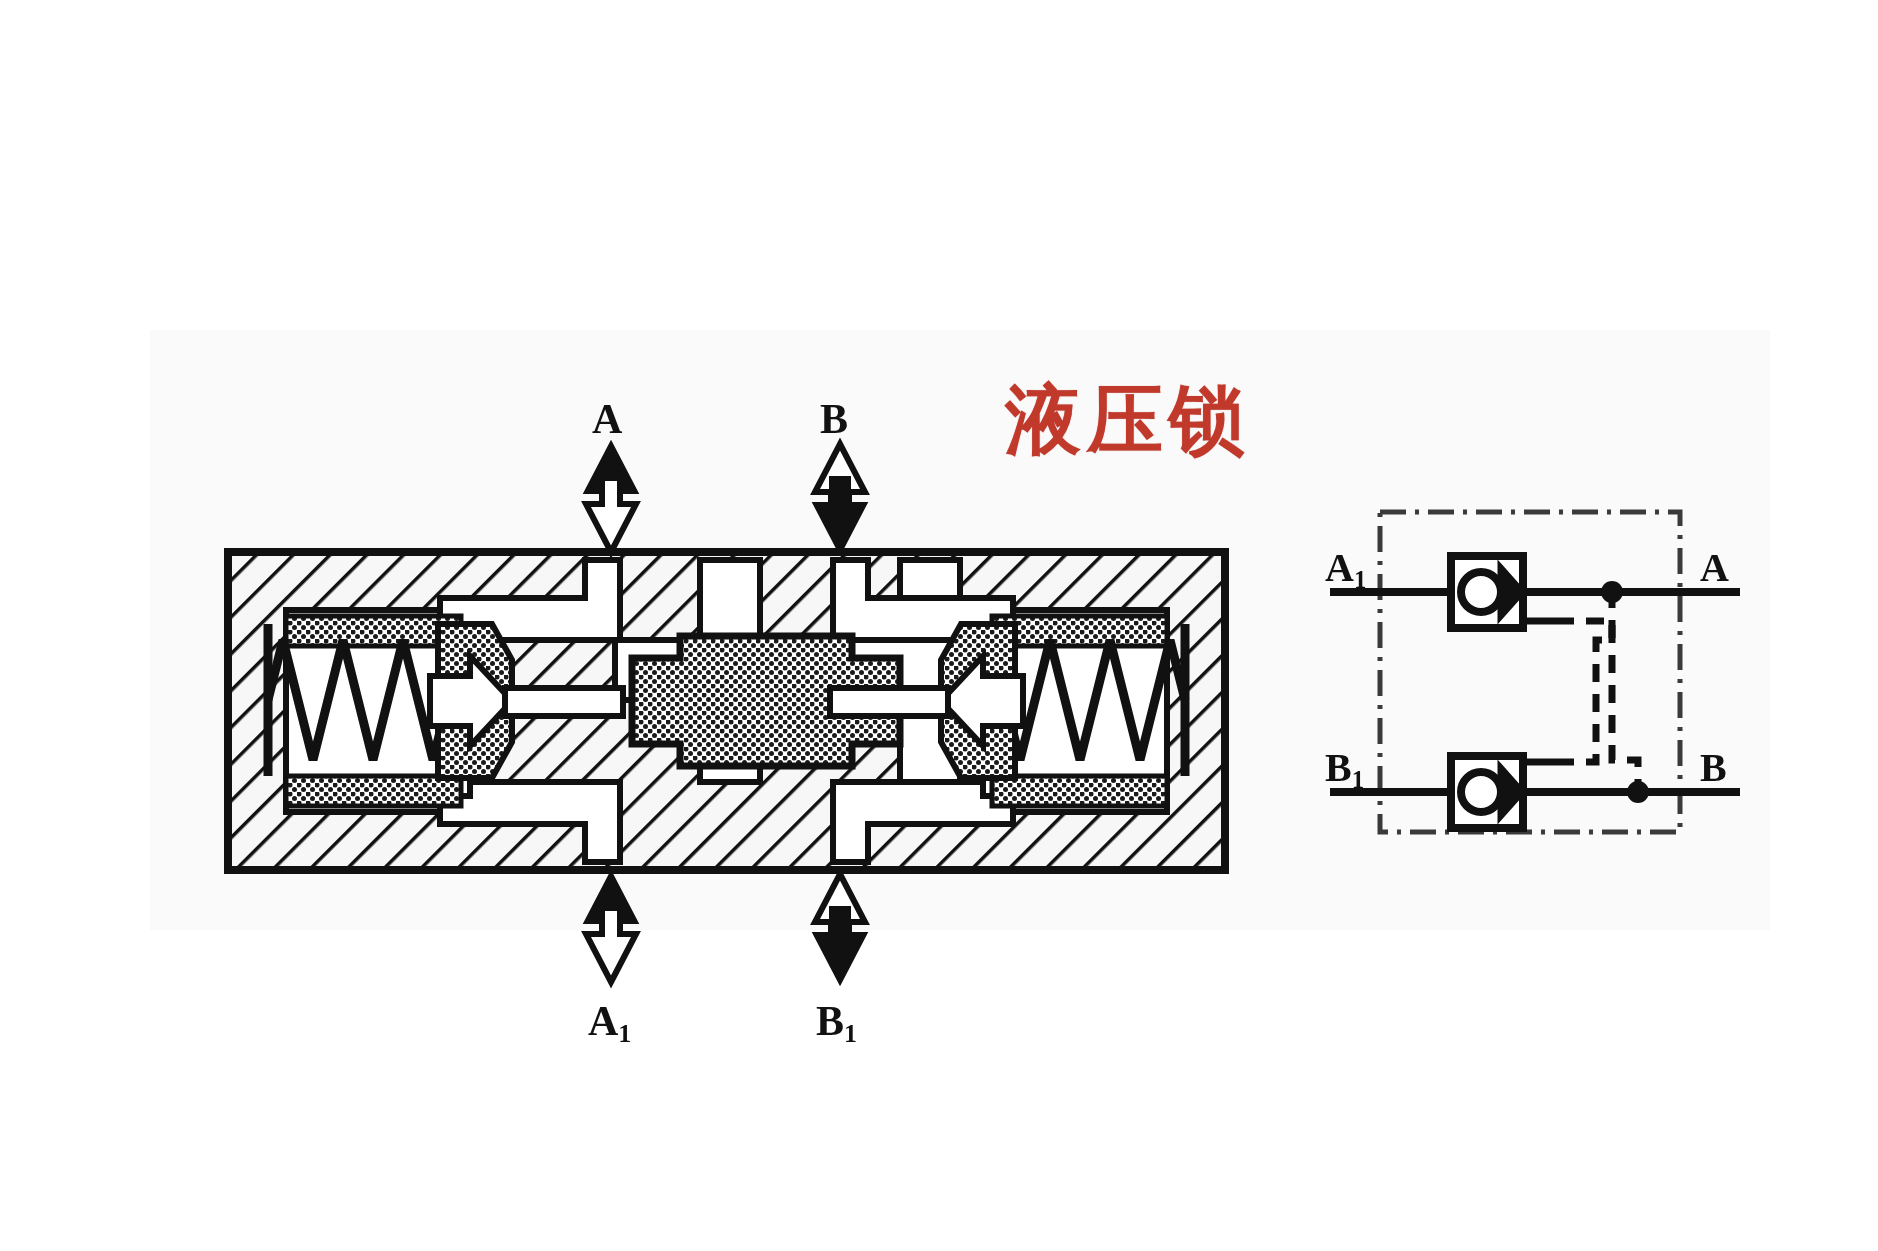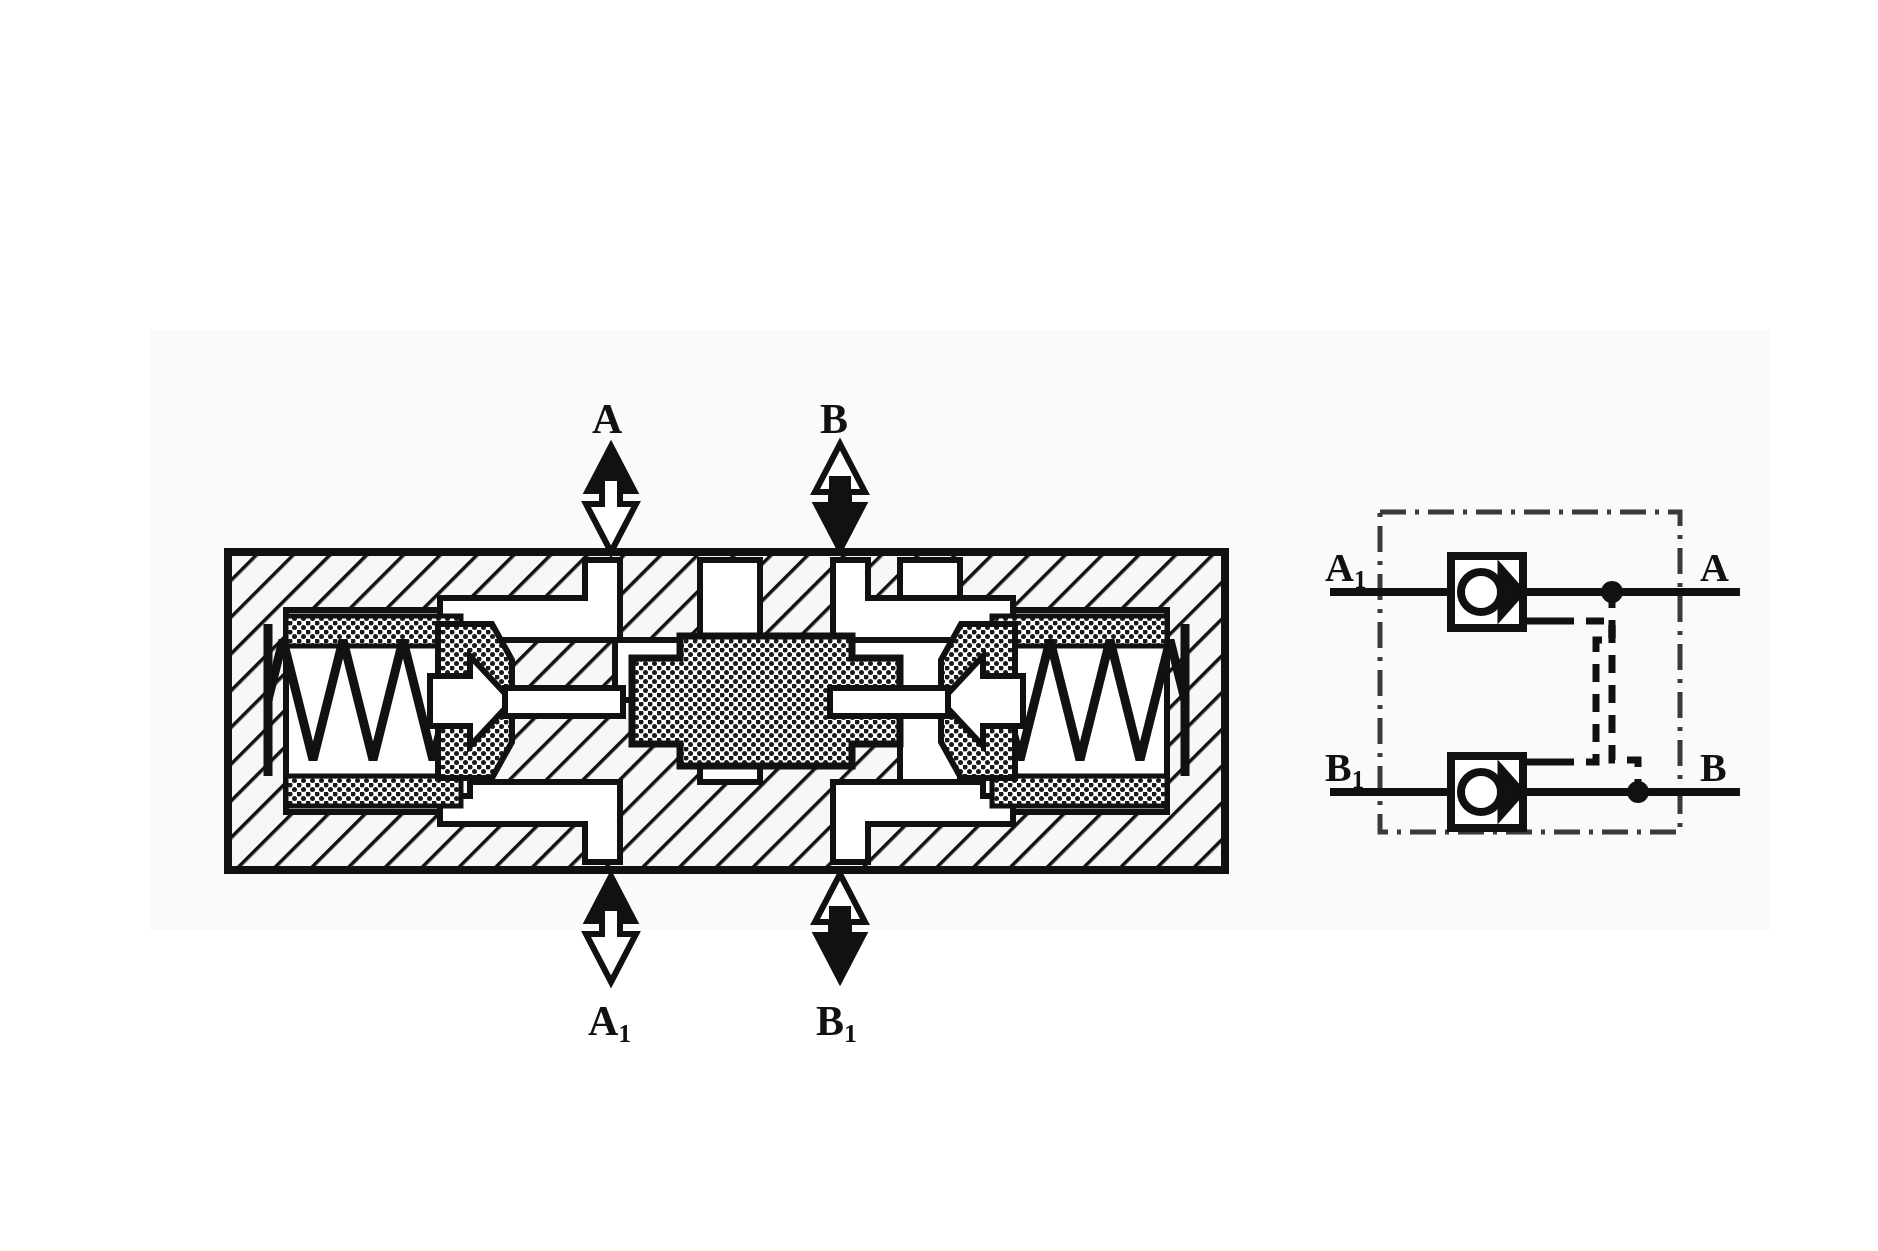--- a/index.html
+++ b/index.html
@@ -168,6 +168,7 @@
     </g>
   </svg>
 
+  <div class="title-cn">液压锁</div>
 
   <div class="lbl port" style="left:592px;top:398px;"><span>A</span></div>
 

